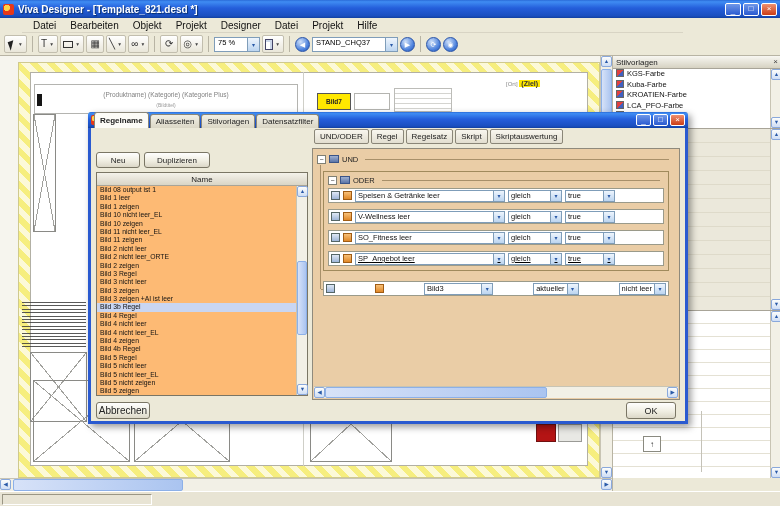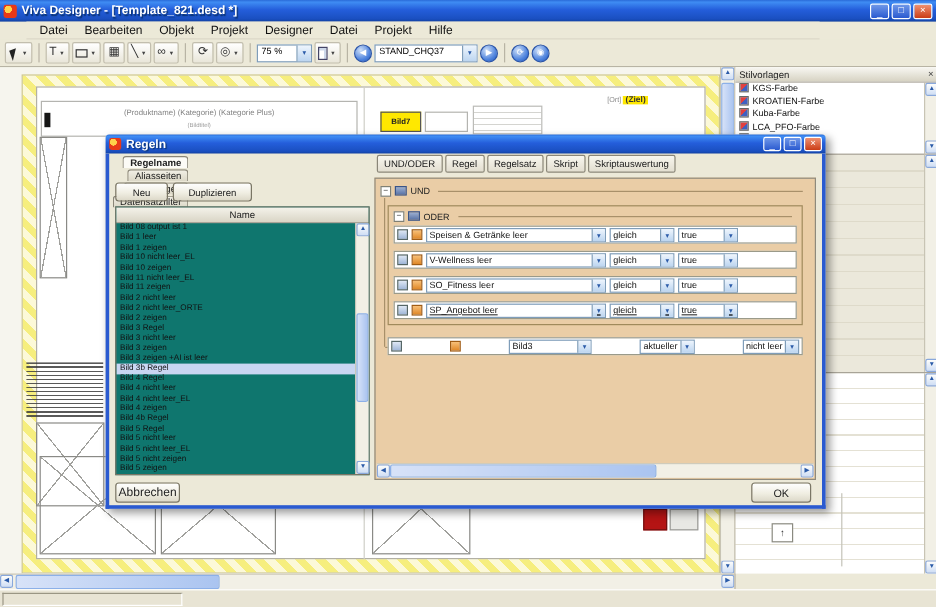--- a/index.html
+++ b/index.html
@@ -316,11 +316,11 @@
         </div>
           <div class="sv-item">
           <span class="sv-icon"></span>
-          <span class="sv-label">KROATIEN-Farbe</span>
+          <span class="sv-label">Kuba-Farbe</span>
         </div>
           <div class="sv-item">
           <span class="sv-icon"></span>
-          <span class="sv-label">Kuba-Farbe</span>
+          <span class="sv-label">KROATIEN-Farbe</span>
         </div>
           <div class="sv-item">
           <span class="sv-icon"></span>

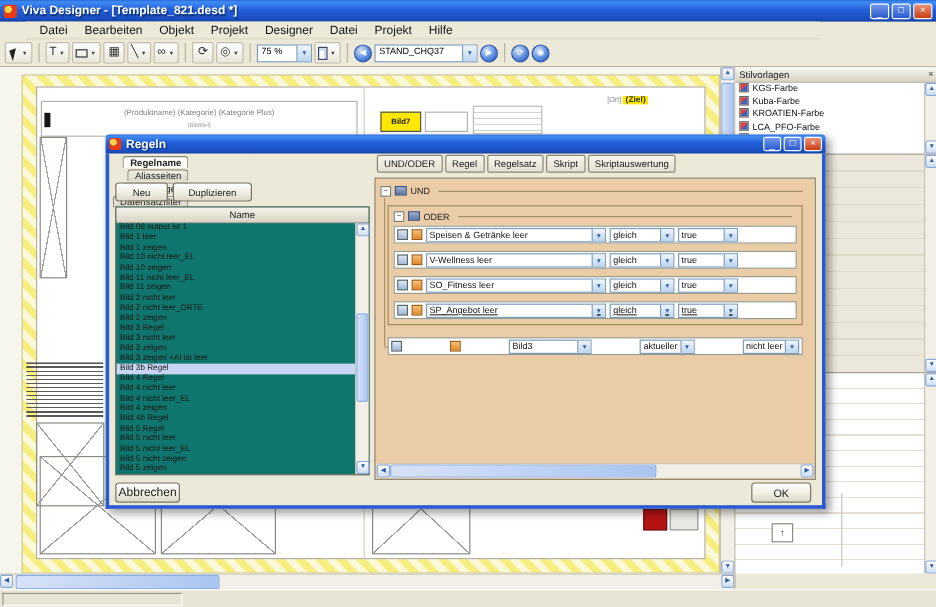--- a/index.html
+++ b/index.html
@@ -132,7 +132,7 @@
   .dlg-titlebar .wbtn { width:15px; height:12px; }
   .dlg-frame { position:absolute; left:0; top:16px; right:0; bottom:0; border:3px solid #2a5ad0; border-top:none; pointer-events:none; z-index:6; }
 
-  .tabstrip { position:absolute; left:6px; top:18px; height:16px; display:flex; gap:1px; align-items:flex-end;flex-direction:column; }
+  .tabstrip { position:absolute; left:6px; top:0; height:16px; display:flex; gap:1px; align-items:flex-end; }
   .tab { height:14px; padding:0 5px; font-size:8px; color:#222; display:flex; align-items:center;
     background:linear-gradient(#f1efe5,#dbd7c6); border:1px solid #8a8678; border-bottom:none; border-radius:3px 3px 0 0; }
   .tab.active { height:16px; background:#fcfbf6; font-weight:bold; }

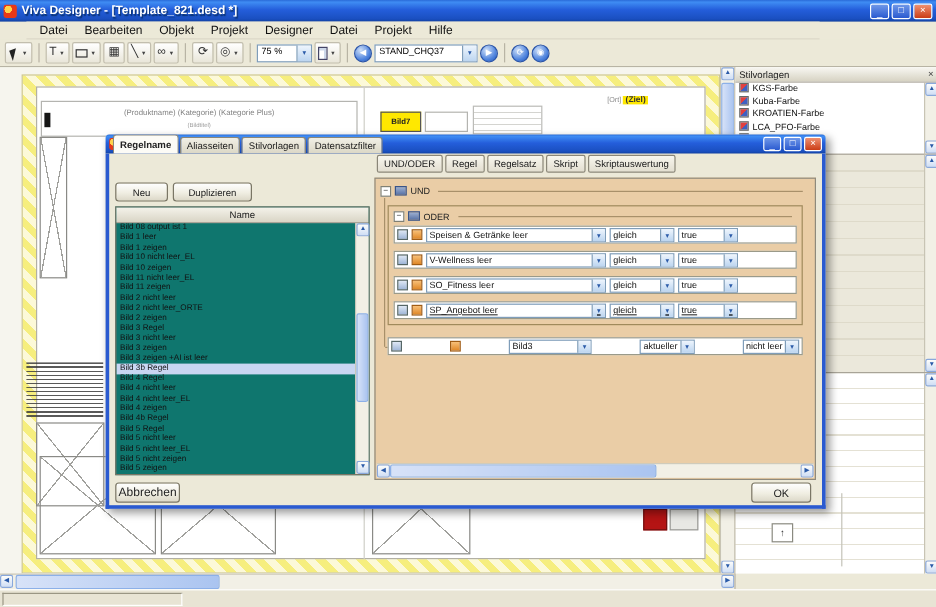--- a/index.html
+++ b/index.html
@@ -148,7 +148,7 @@
   .cancel { left:8px; top:290px; width:54px; height:17px; font-size:10px; }
   .ok { left:538px; top:290px; width:50px; height:17px; font-size:9px; }
 
-  .rule-list { position:absolute; left:8px; top:60px; width:212px; height:224px; background:#0f766e; border:1px solid #7a7665; }
+  .rule-list { position:absolute; left:8px; top:60px; width:212px; height:224px; background:#fdba74; border:1px solid #7a7665; }
   .list-header { position:absolute; left:0; top:0; right:0; height:13px; font-size:8px; color:#222;
     background:linear-gradient(#f4f2ea,#d9d5c6); border-bottom:1px solid #a8a498; display:flex; align-items:center; justify-content:center; }
   .list-rows { position:absolute; left:0; top:13px; right:11px; bottom:0; overflow:hidden; }

